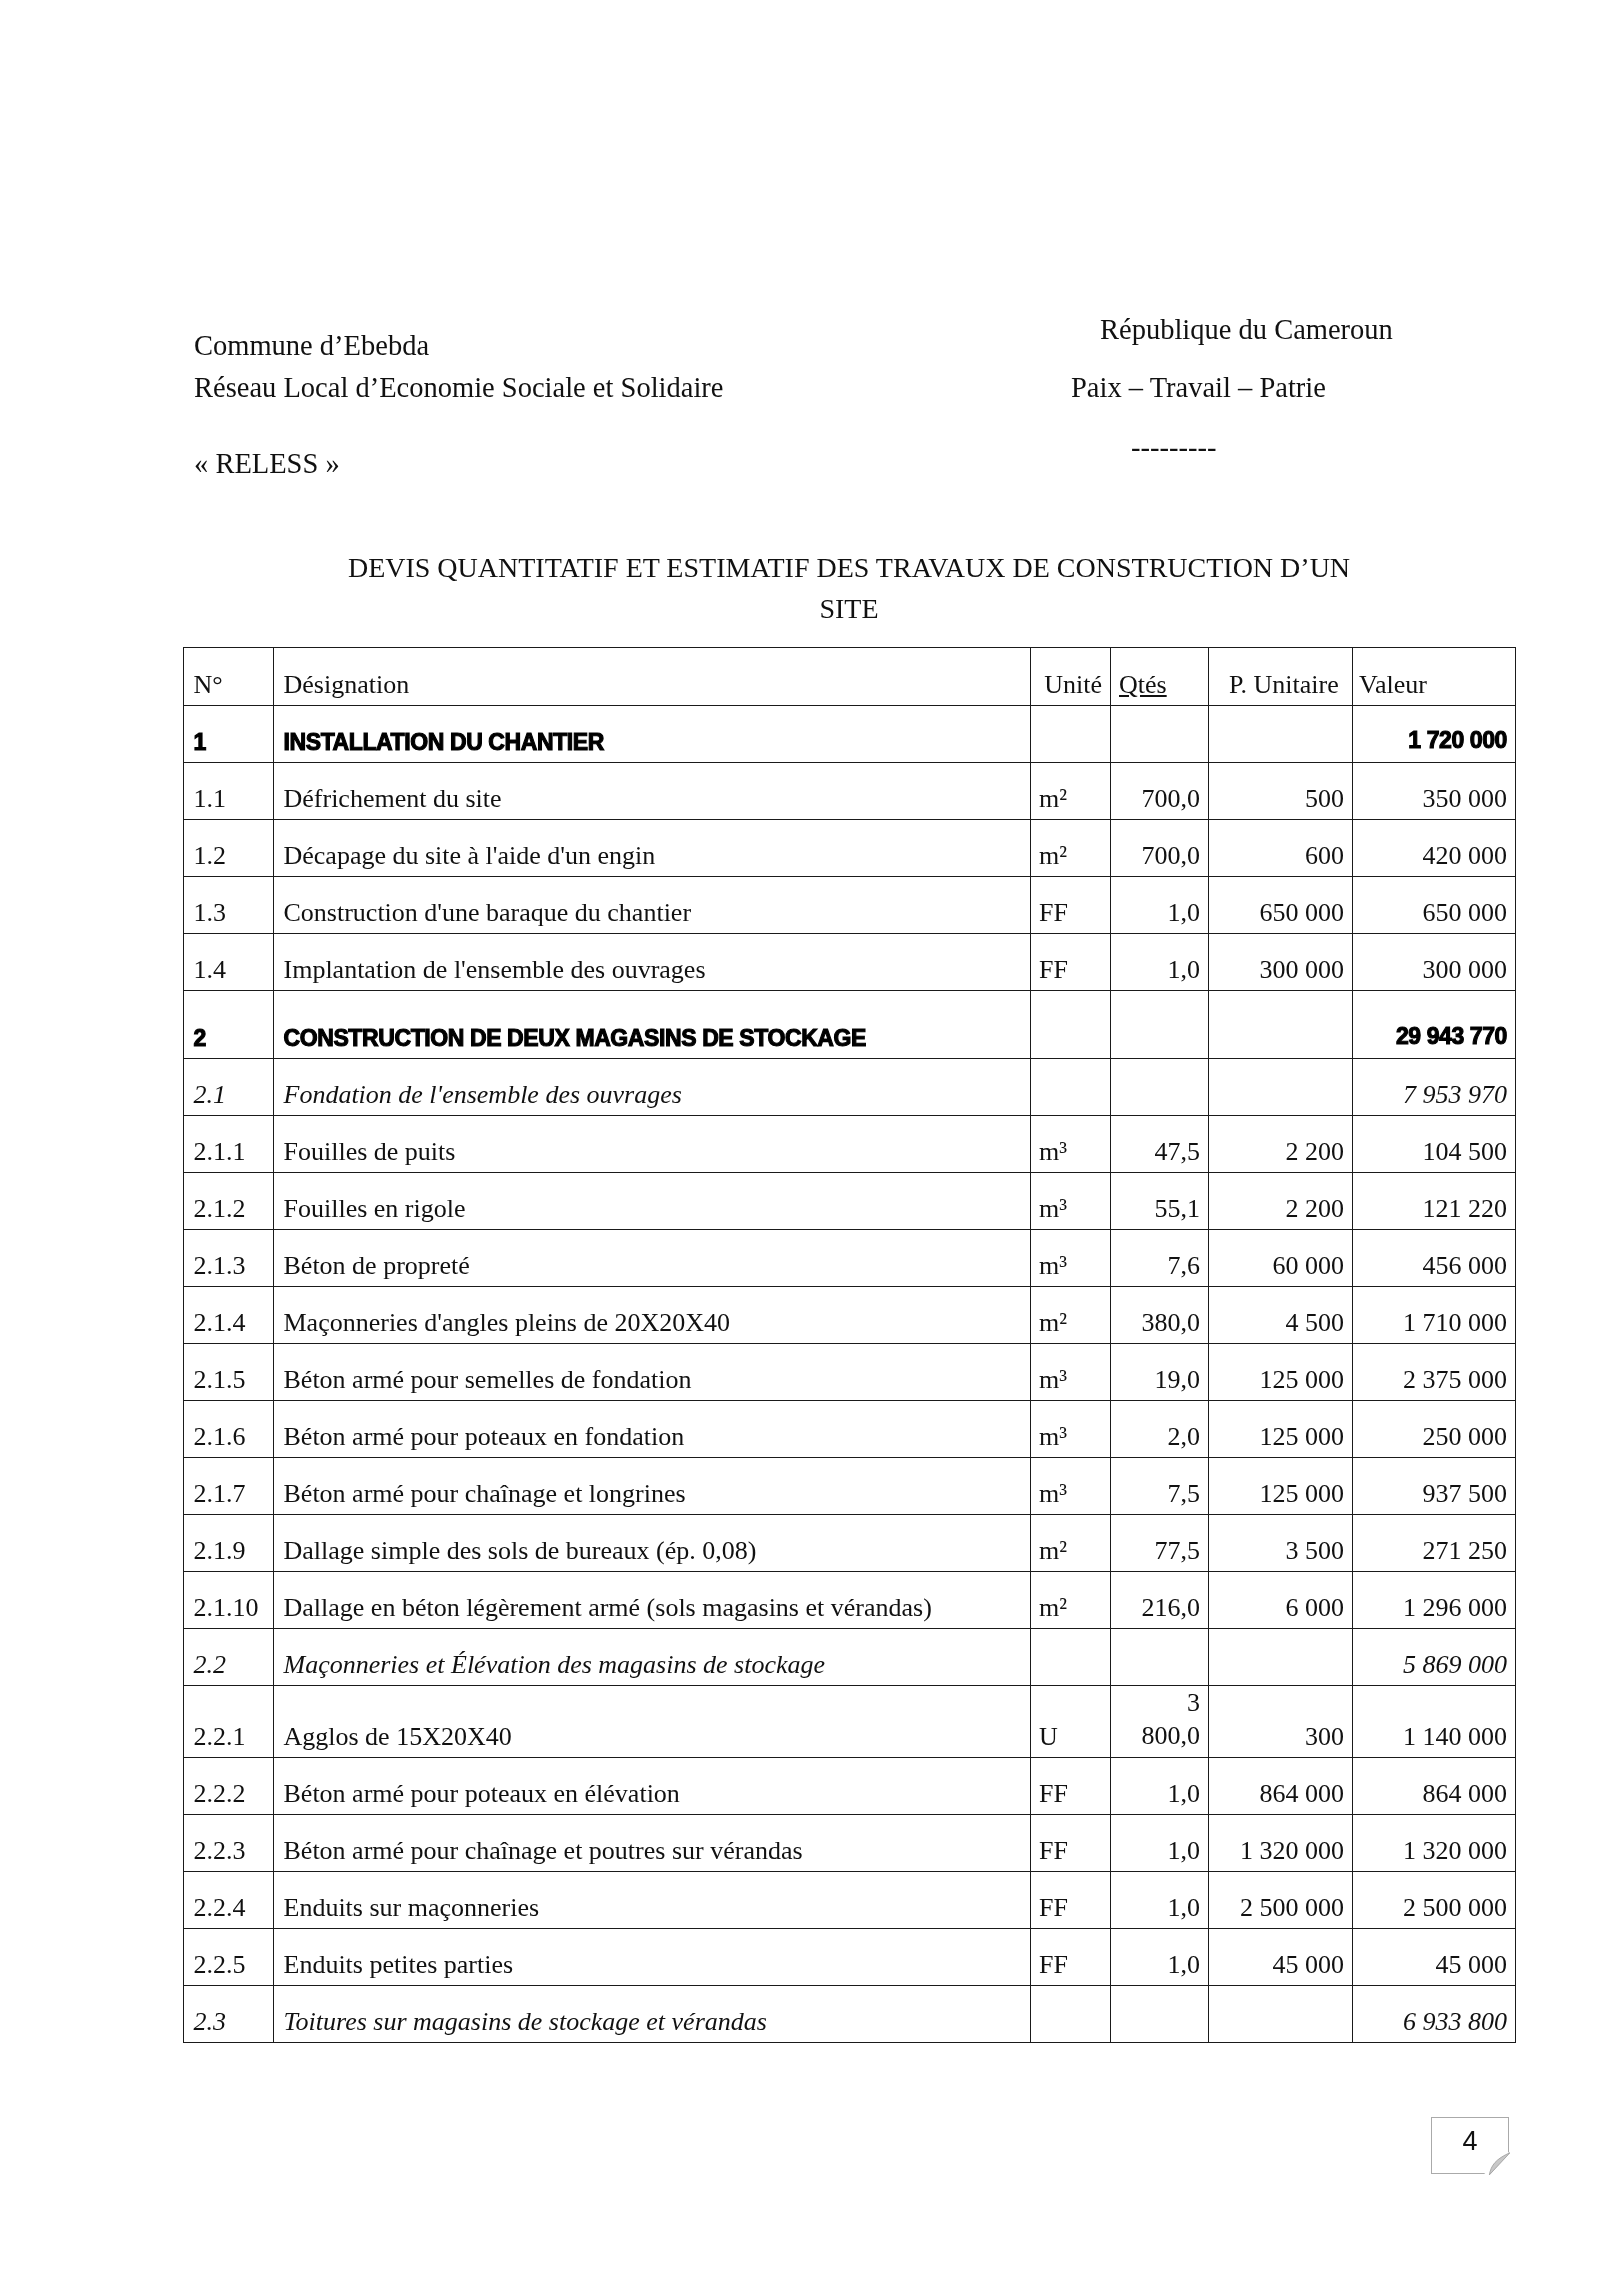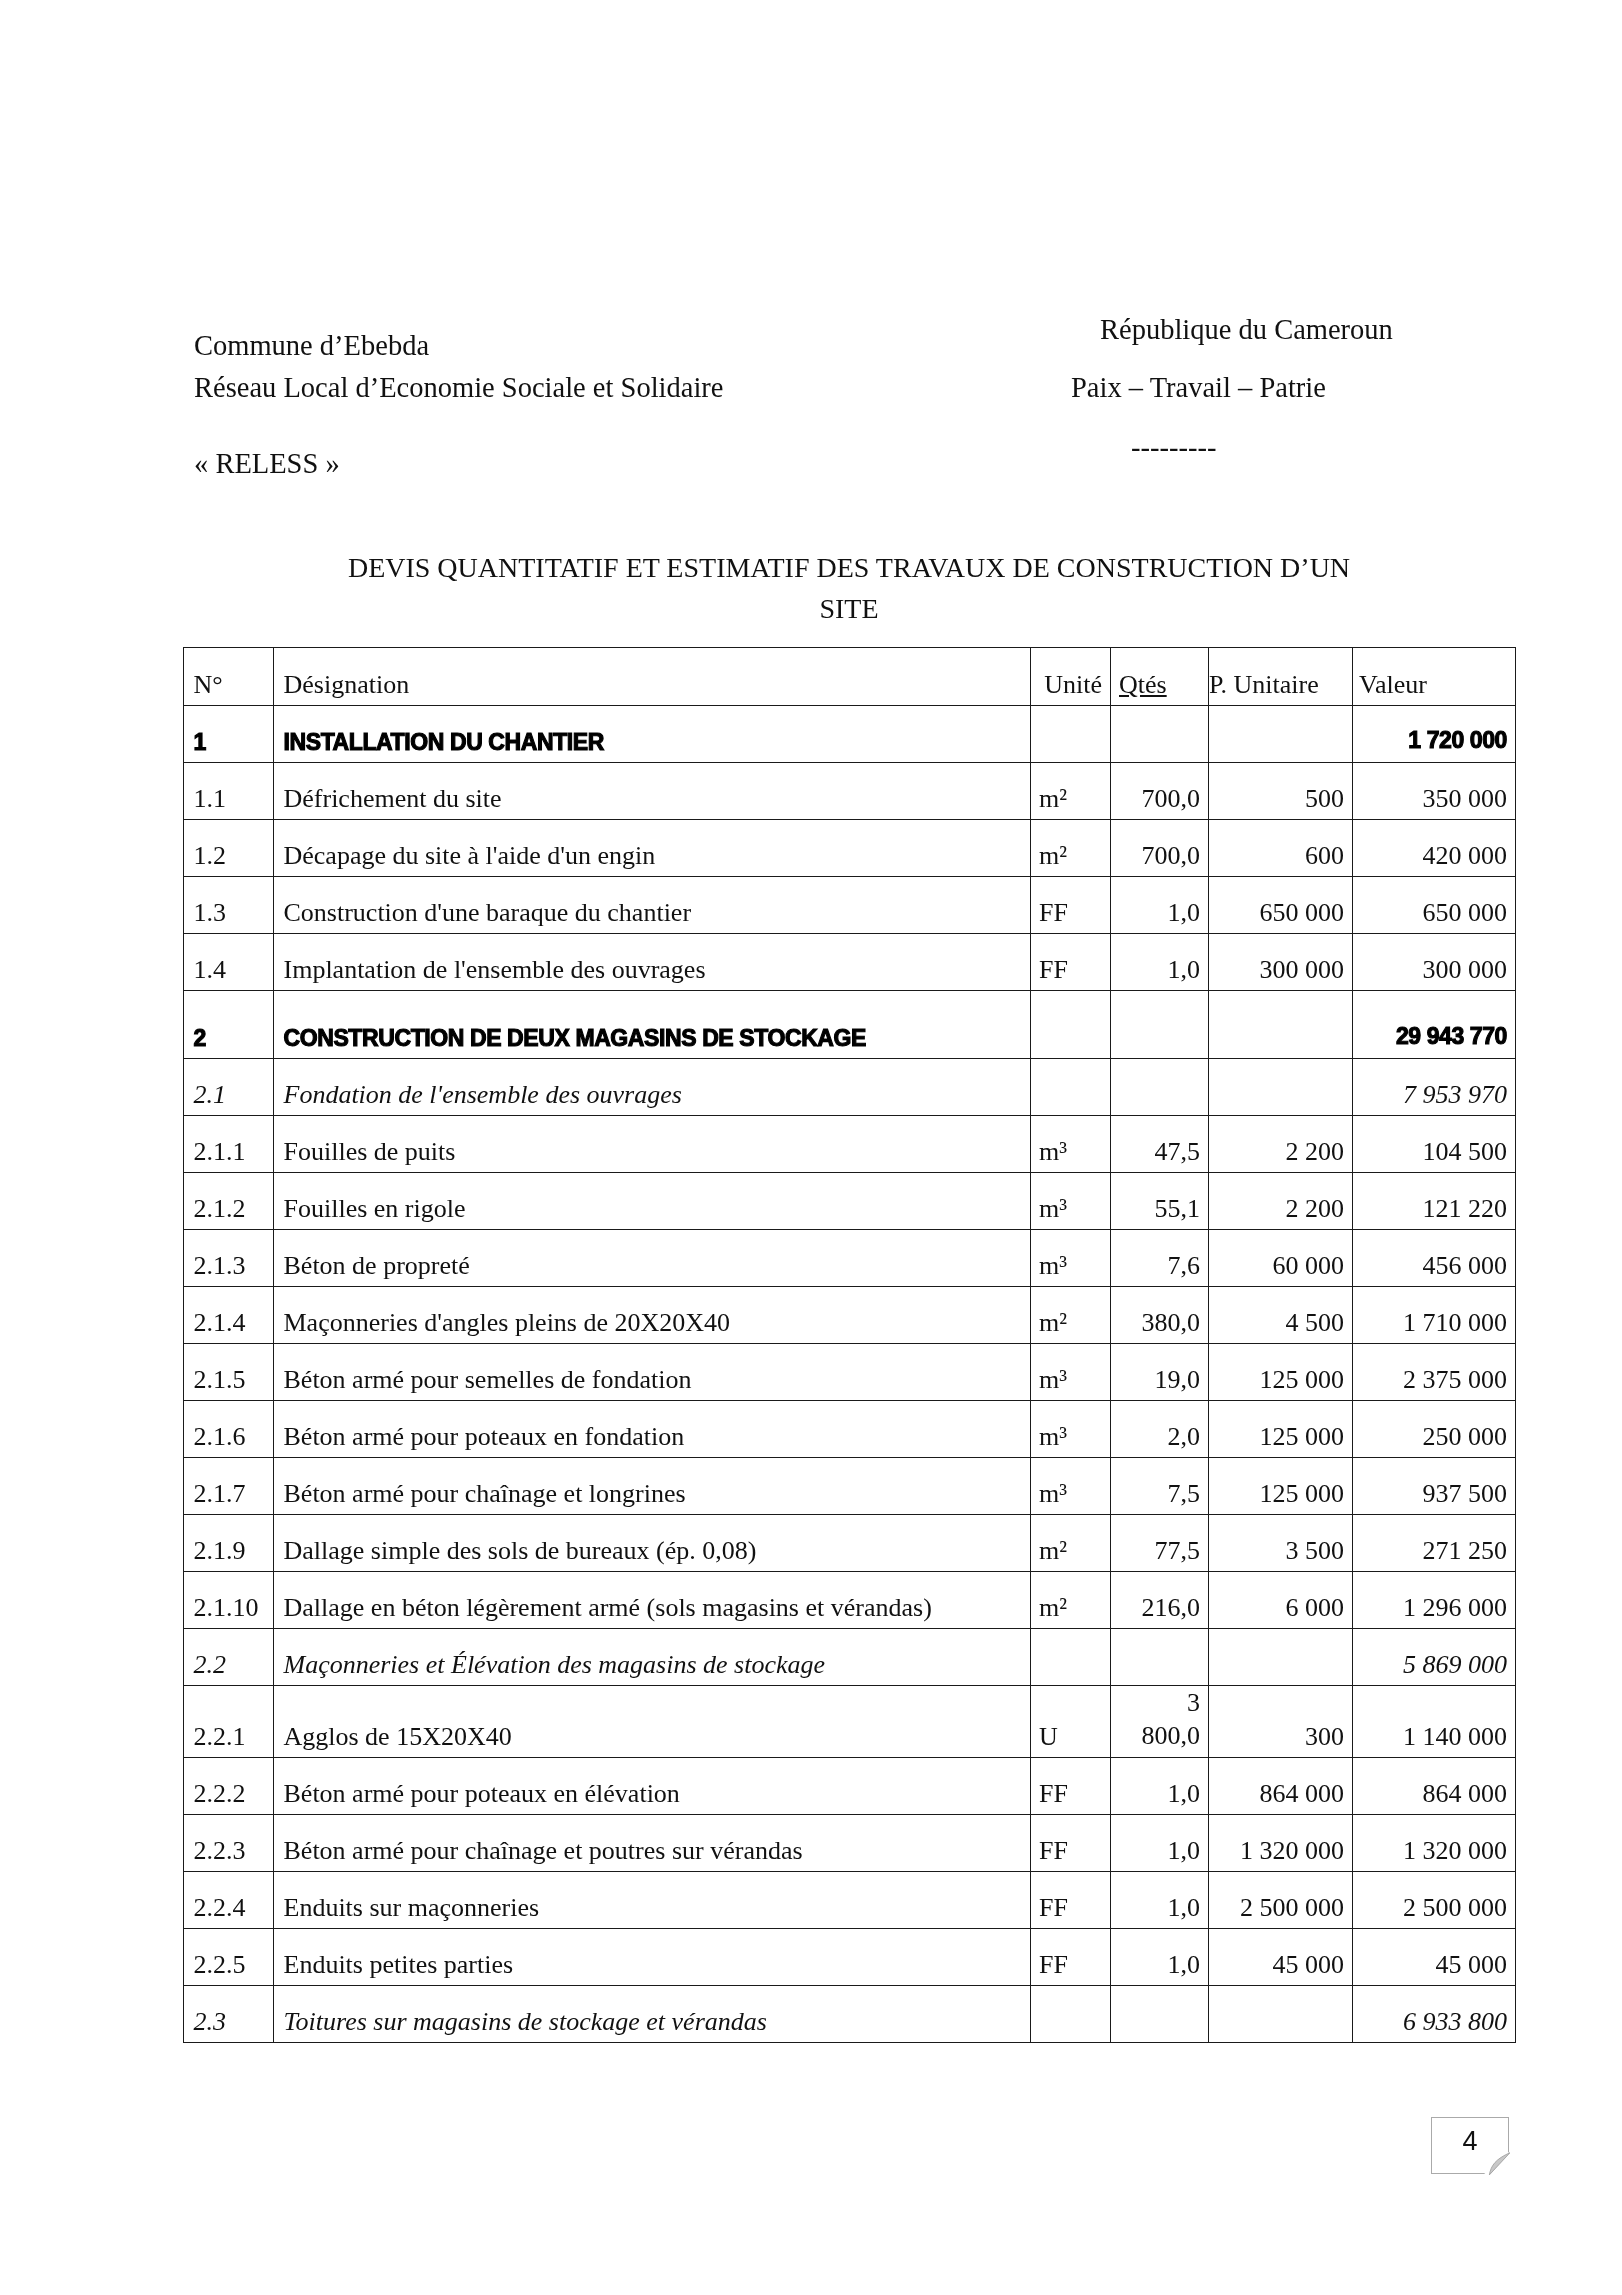--- a/index.html
+++ b/index.html
@@ -57,7 +57,7 @@
       <td>Désignation</td>
       <td style="text-align:right;">Unité</td>
       <td style="padding-left:8px;text-decoration:underline;">Qtés</td>
-      <td style="padding-left:0;">P. Unitaire</td>
+      <td style="padding-left:20px;">P. Unitaire</td>
       <td style="padding-left:6px;">Valeur</td>
     </tr>
   <tr class="section">

